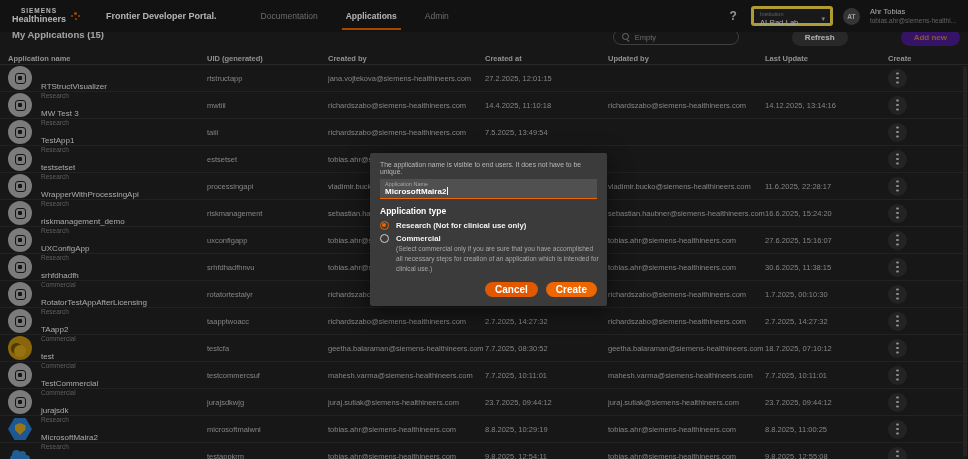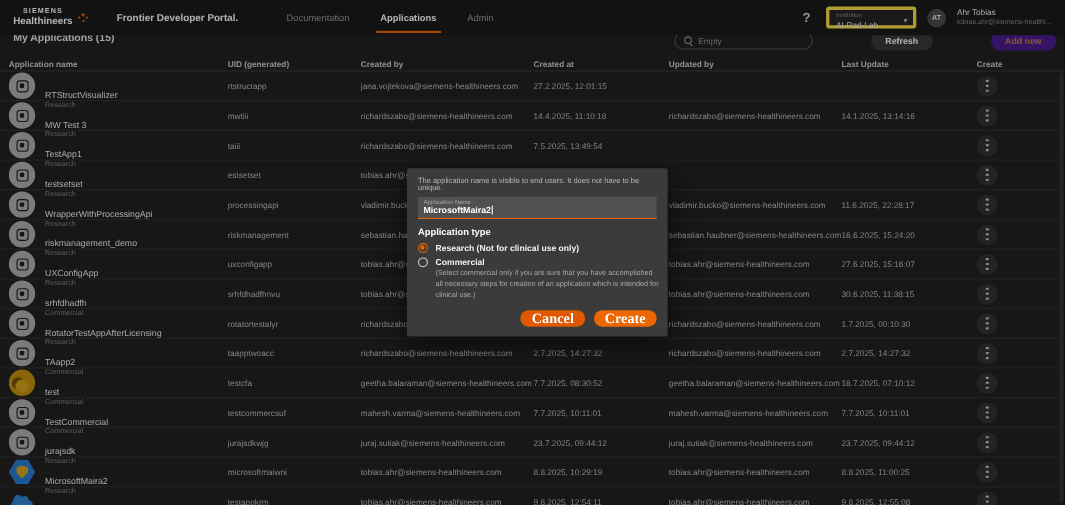--- a/index.html
+++ b/index.html
@@ -211,7 +211,7 @@
         <div class="cell">richardszabo@siemens-healthineers.com</div>
         <div class="cell">14.4.2025, 11:10:18</div>
         <div class="cell">richardszabo@siemens-healthineers.com</div>
-        <div class="cell">14.1.2025, 13:14:16</div>
+        <div class="cell">14.12.2025, 13:14:16</div>
         <div class="cell">
           <span class="kebab">
             <i></i>

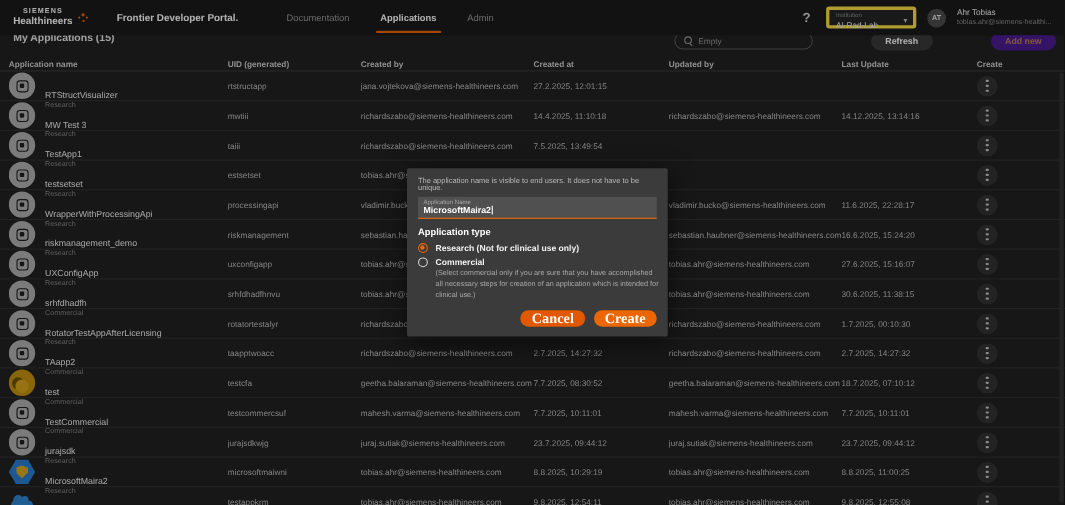--- a/index.html
+++ b/index.html
@@ -107,8 +107,8 @@
   .radio-label { font-size:7.8px; font-weight:bold; color:#f2f2f2; }
   .m-comm-desc { margin-left:16px; width:204px; font-size:6.6px; line-height:1.5; color:#a8a8a8; }
   .m-buttons { display:flex; justify-content:flex-end; gap:8px; margin-top:8px; }
-  .m-btn { height:15px; border:0; border-radius:8px; padding:0 10px; font-size:13px; font-weight:bold;
-           color:#fff; font-family:Liberation Serif, serif; cursor:pointer; }
+  .m-btn { height:15px; border:0; border-radius:8px; padding:0 10px; font-size:10px; font-weight:bold;
+           color:#fff; font-family:Liberation Sans, sans-serif; cursor:pointer; }
   .m-btn-cancel { background:#e05800; }
   .m-btn-create { background:#ec6602; }
 </style>

